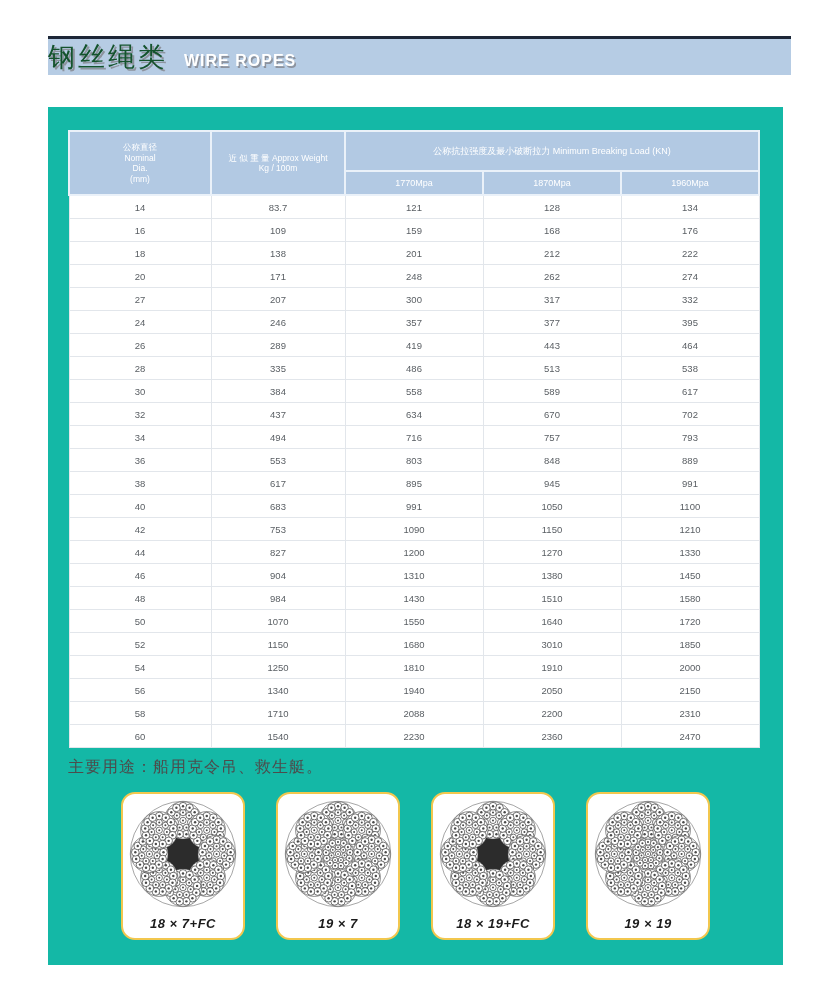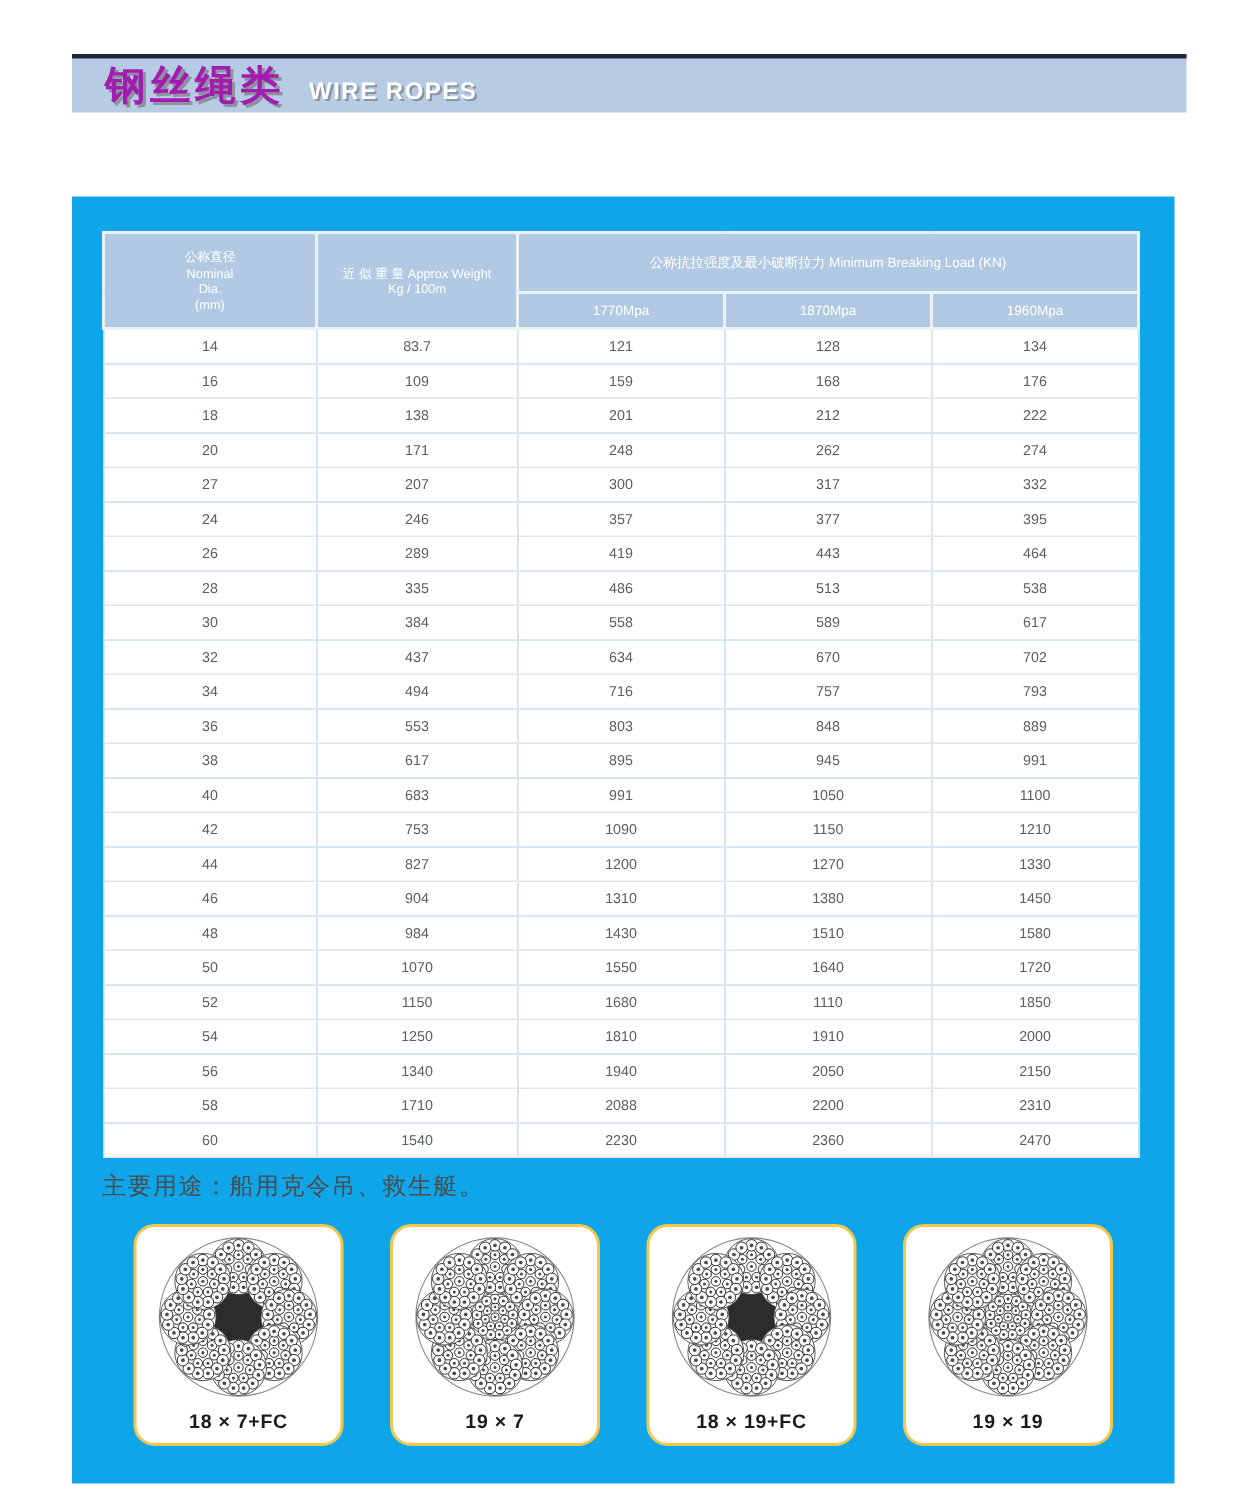--- a/index.html
+++ b/index.html
@@ -10,7 +10,7 @@
   .banner{position:absolute;left:48px;top:36px;width:743px;height:36px;
           background:#b6cce4;border-top:3px solid #1d2737;
           display:flex;align-items:baseline;}
-  .banner-zh{margin-left:22px;font-size:27px;font-weight:bold;color:#a21caf;
+  .banner-zh{font-size:27px;font-weight:normal;color:#14532d;
              letter-spacing:3px;text-shadow:2px 2px 0 #8d939e;line-height:36px;}
   .banner-en{margin-left:16px;font-size:16px;font-weight:bold;color:#fff;
              letter-spacing:1px;text-shadow:1.5px 1.5px 0 #8d939e;}

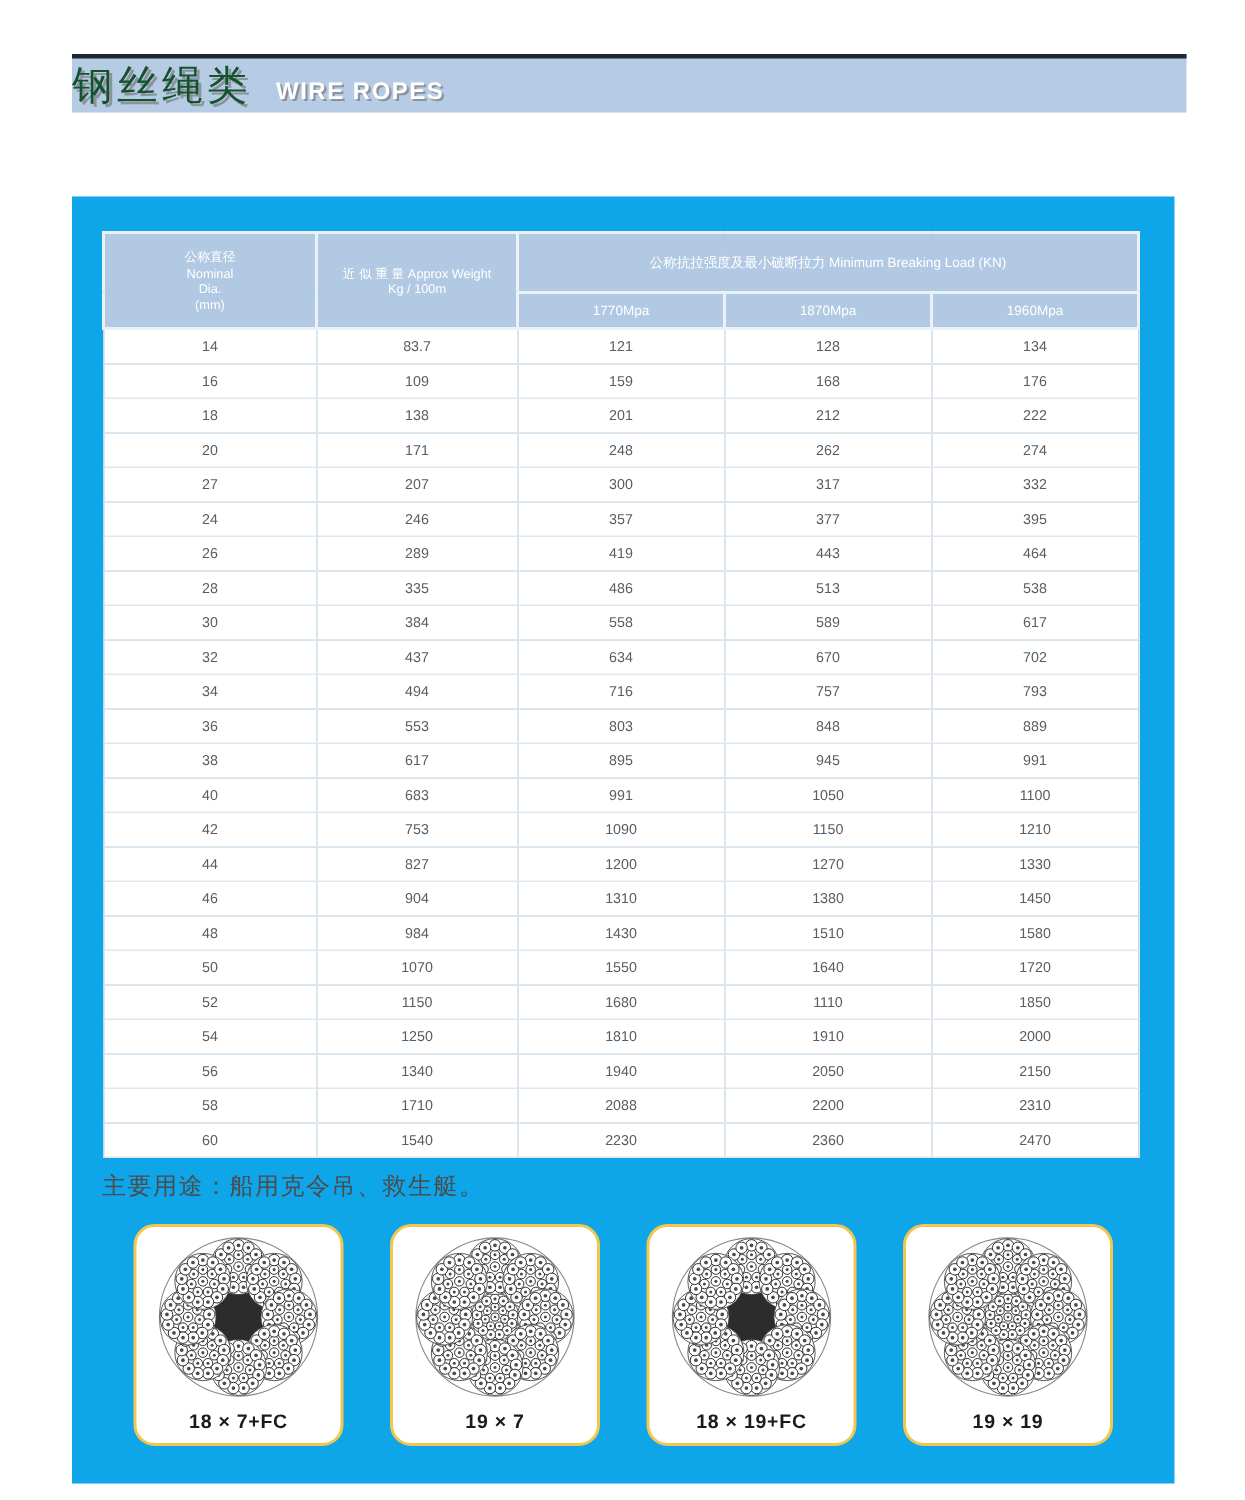--- a/index.html
+++ b/index.html
@@ -22,7 +22,7 @@
   .sec-en{font-size:13.5px;font-weight:bold;color:#0d0d0d;margin-left:7px;}
 
   
-  .panel{position:absolute;left:48px;top:107px;width:735px;height:858px;background:#0ea5e9;margin-top:24px;}
+  .panel{position:absolute;left:48px;top:107px;width:735px;height:858px;background:#14b8a6;}
 
   
   .spec-table{position:absolute;left:20px;top:23px;width:690px;border-collapse:collapse;

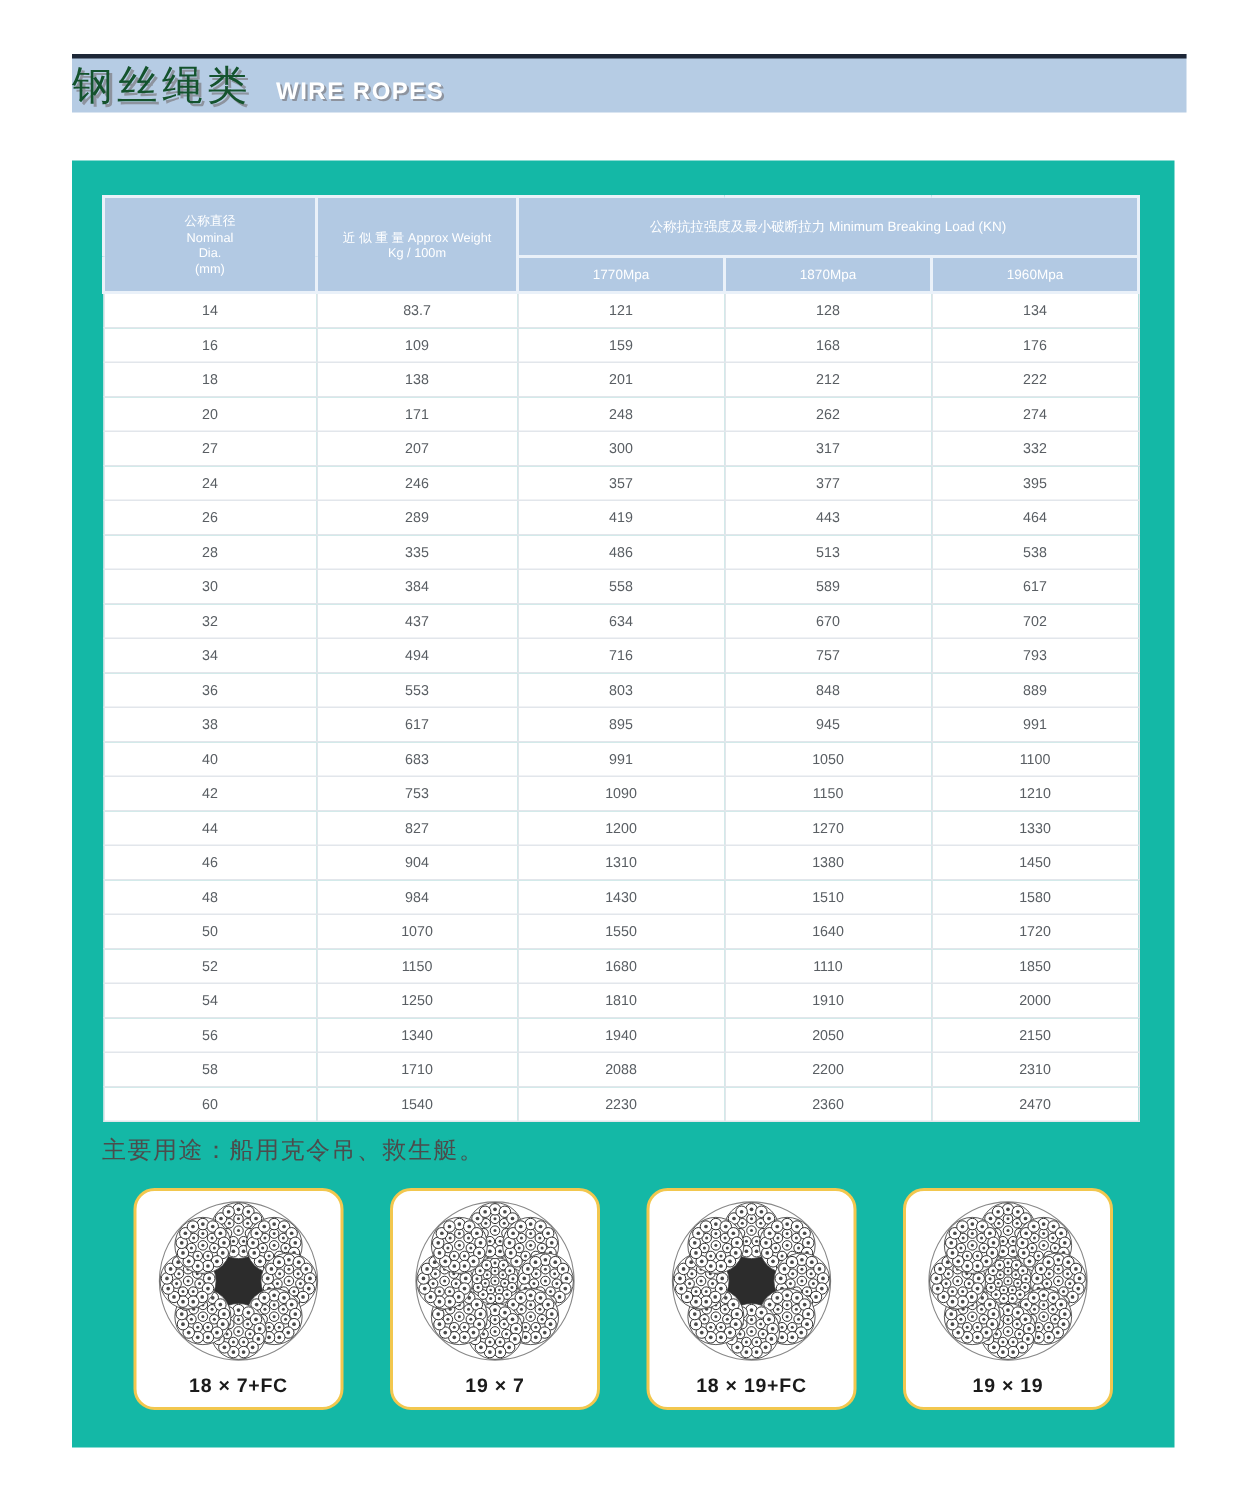--- a/index.html
+++ b/index.html
@@ -230,7 +230,7 @@
             <td>52</td>
             <td>1150</td>
             <td>1680</td>
-            <td>1110</td>
+            <td>3010</td>
             <td>1850</td>
           </tr>
           <tr>

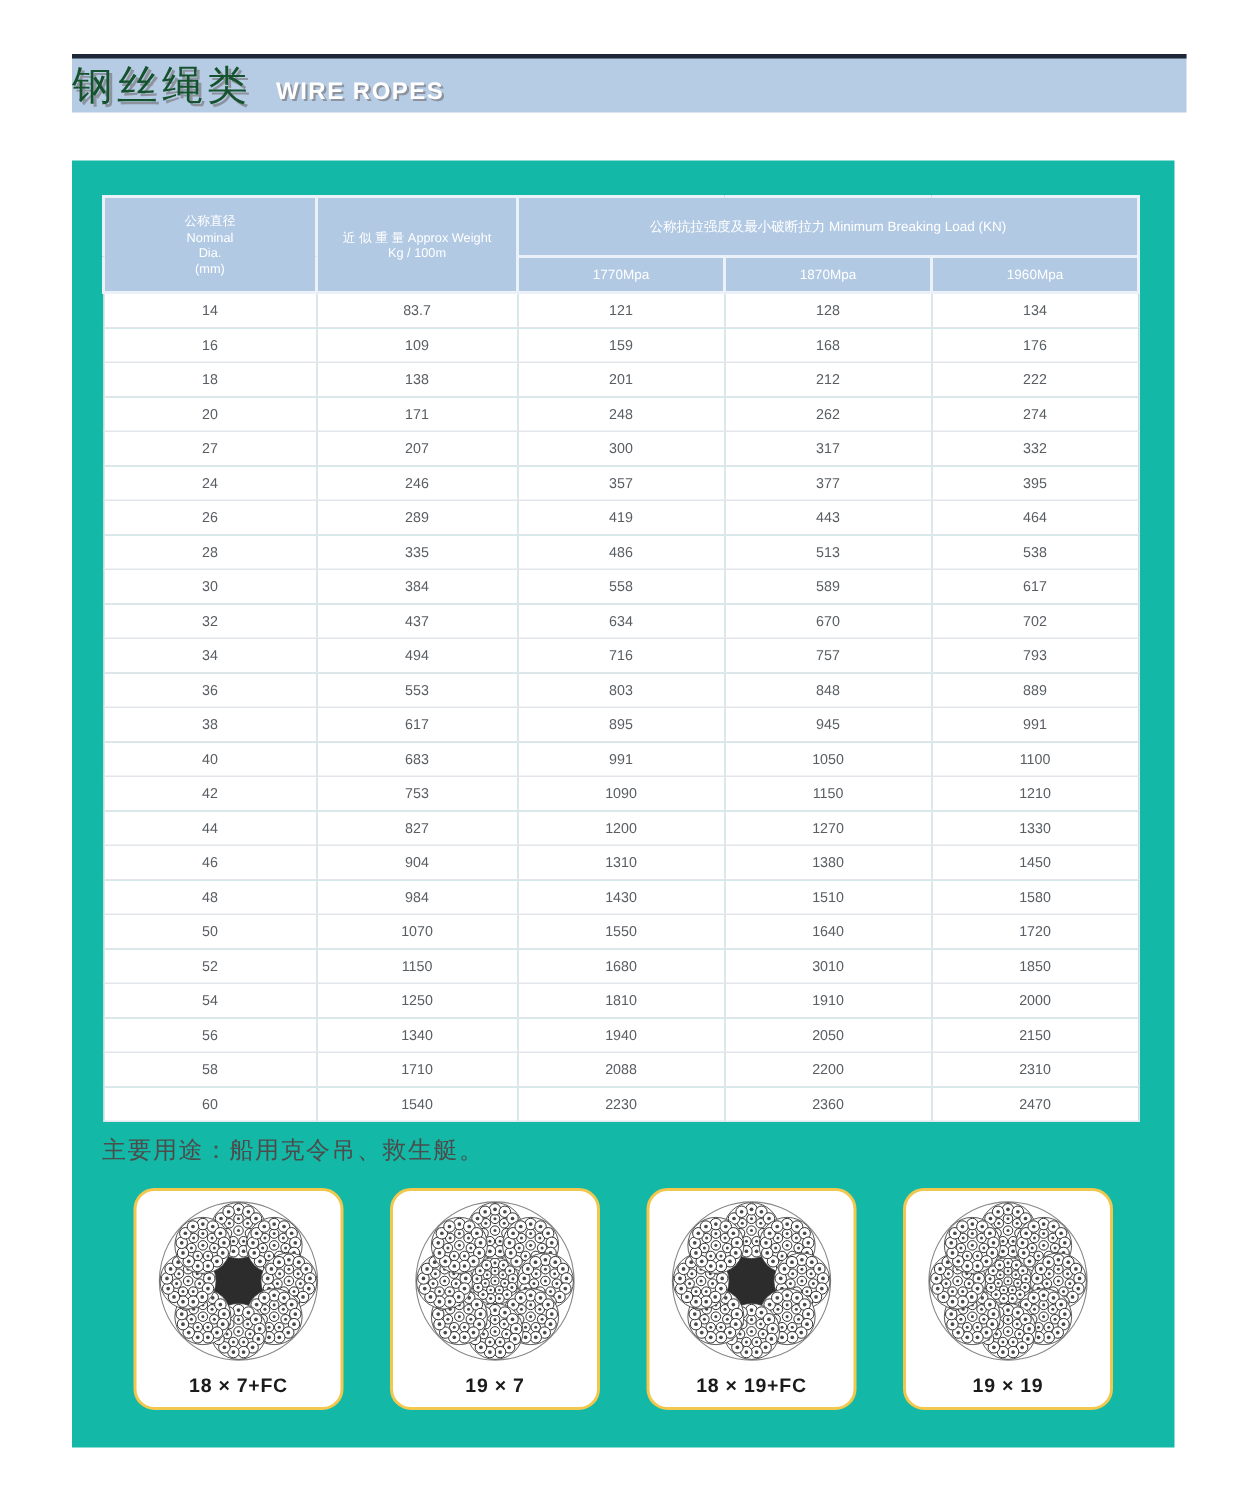--- a/index.html
+++ b/index.html
@@ -45,8 +45,8 @@
   
   .cards{position:absolute;left:0;top:685px;width:735px;display:flex;
          justify-content:center;gap:31px;}
-  .card{width:140px;height:148px;background:#fff;border:2px solid #f2c74e;
-        border-radius:14px;box-sizing:border-box;position:relative;}
+  .card{width:124px;height:148px;background:#fff;border:2px solid #f2c74e;
+        border-radius:14px;box-sizing:border-box;position:relative;font-style:italic;}
   .card svg{display:block;margin:4px auto 0;}
   .card-label{position:absolute;bottom:7px;left:0;width:100%;text-align:center;
               font-size:13px;font-weight:bold;color:#1b1b1b;letter-spacing:0.5px;}

